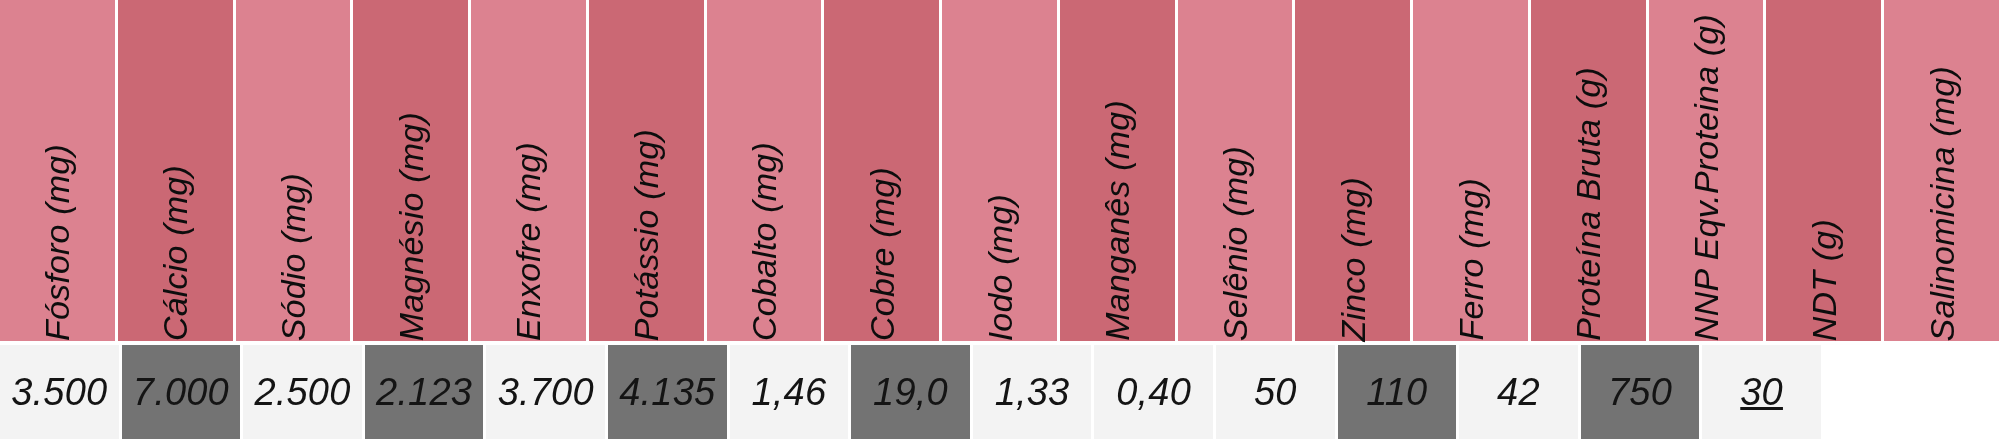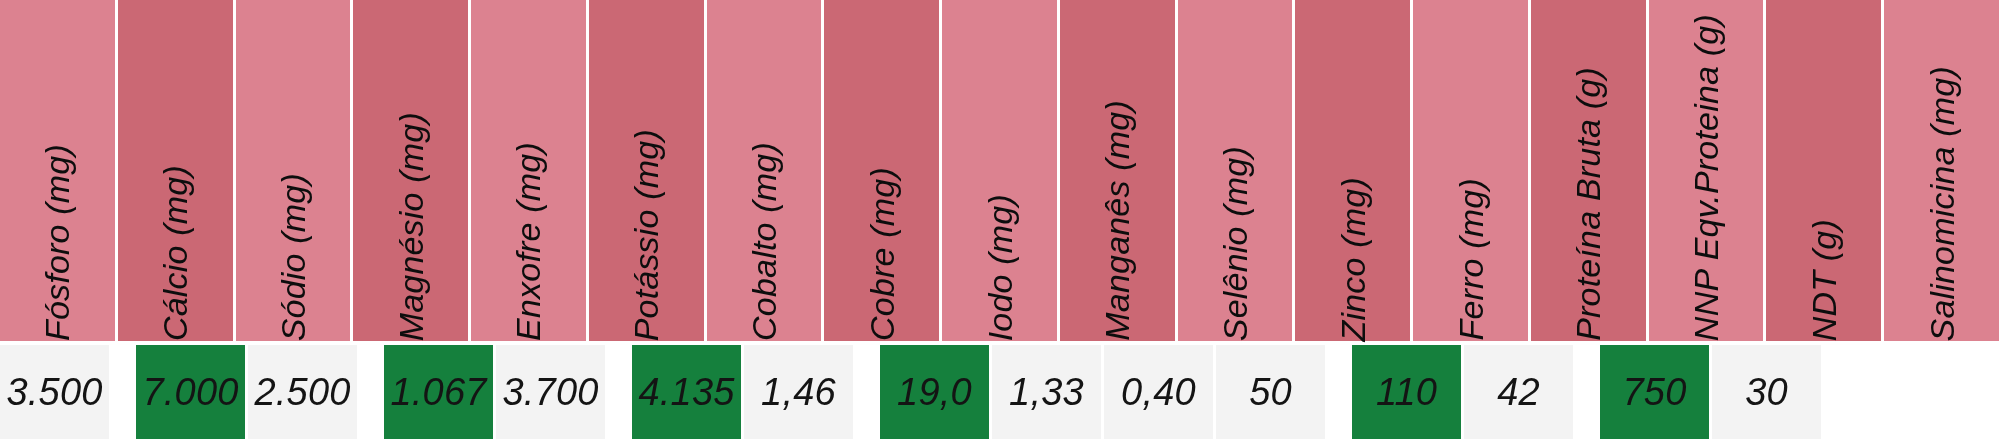--- a/index.html
+++ b/index.html
@@ -114,8 +114,7 @@
     border-right: none;
   }
   .value-cell.alt {
-    background: #15803d;
-    margin-left: 24px;
+    background: #737373;
   }
 </style>
 </head>

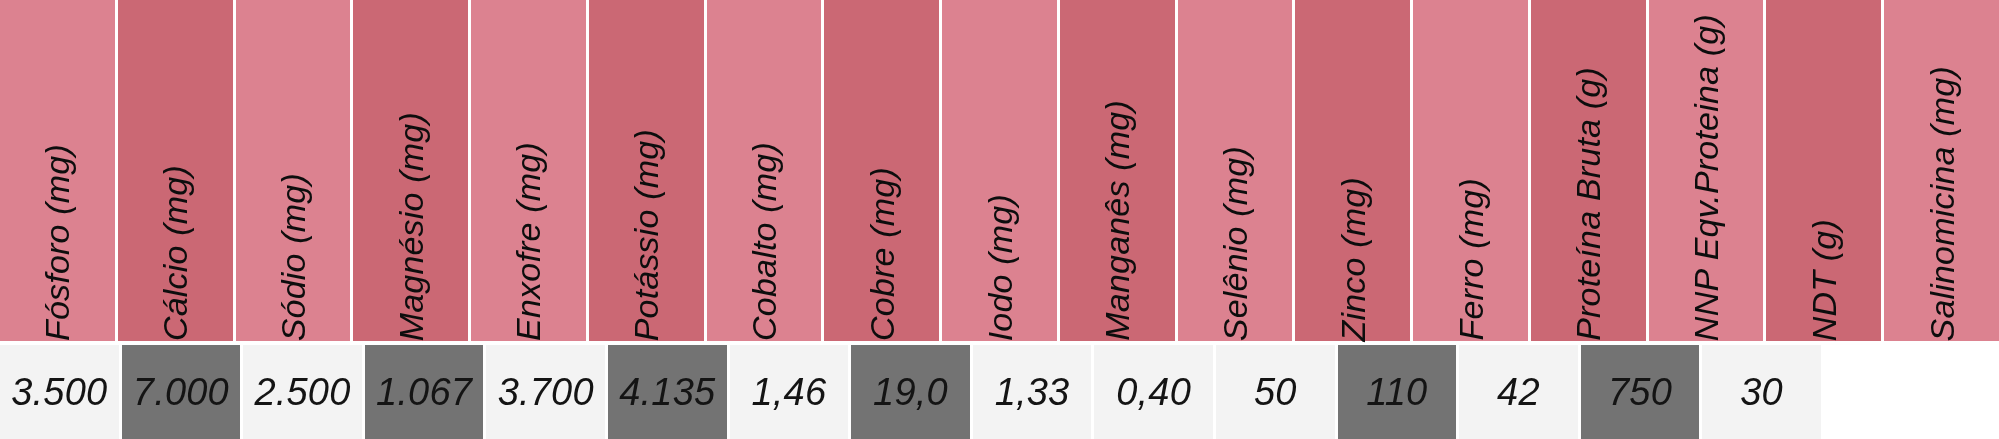--- a/index.html
+++ b/index.html
@@ -216,7 +216,7 @@
       <div class="value-cell">3.500</div>
       <div class="value-cell alt">7.000</div>
       <div class="value-cell">2.500</div>
-      <div class="value-cell alt">1.067</div>
+      <div class="value-cell alt">2.123</div>
       <div class="value-cell">3.700</div>
       <div class="value-cell alt">4.135</div>
       <div class="value-cell">1,46</div>

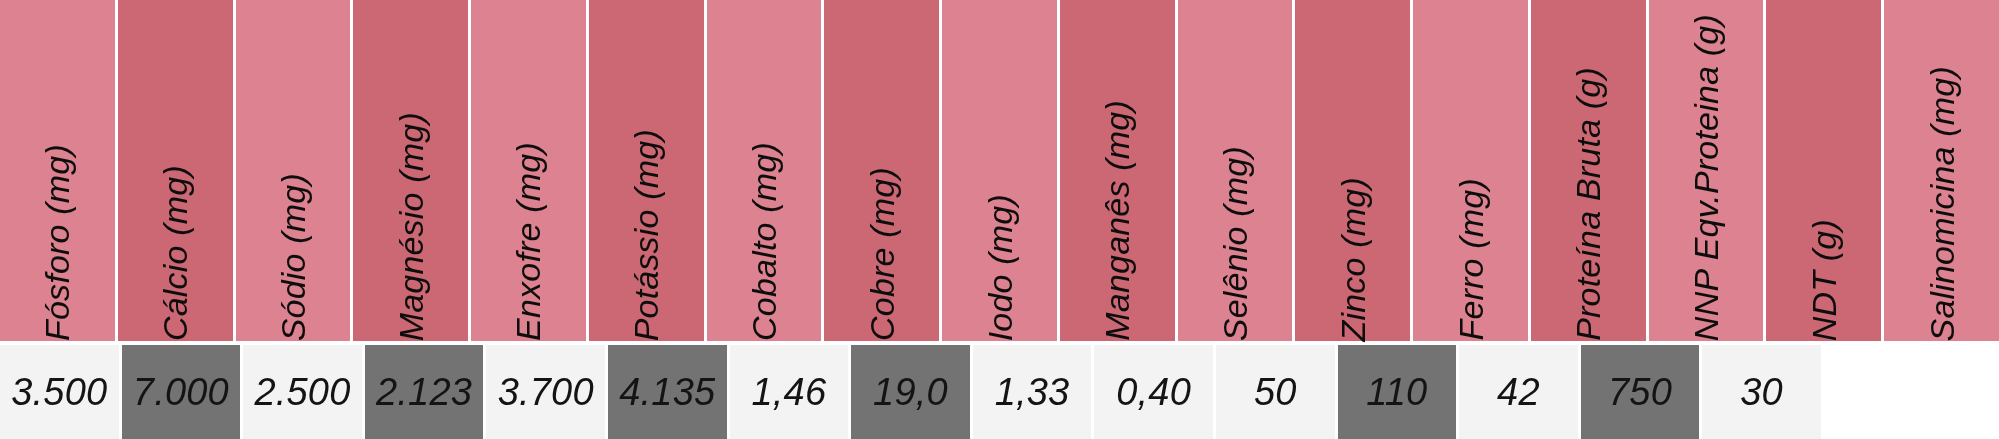--- a/index.html
+++ b/index.html
@@ -112,6 +112,7 @@
   }
   .value-cell:last-child {
     border-right: none;
+    text-decoration: underline;
   }
   .value-cell.alt {
     background: #737373;

